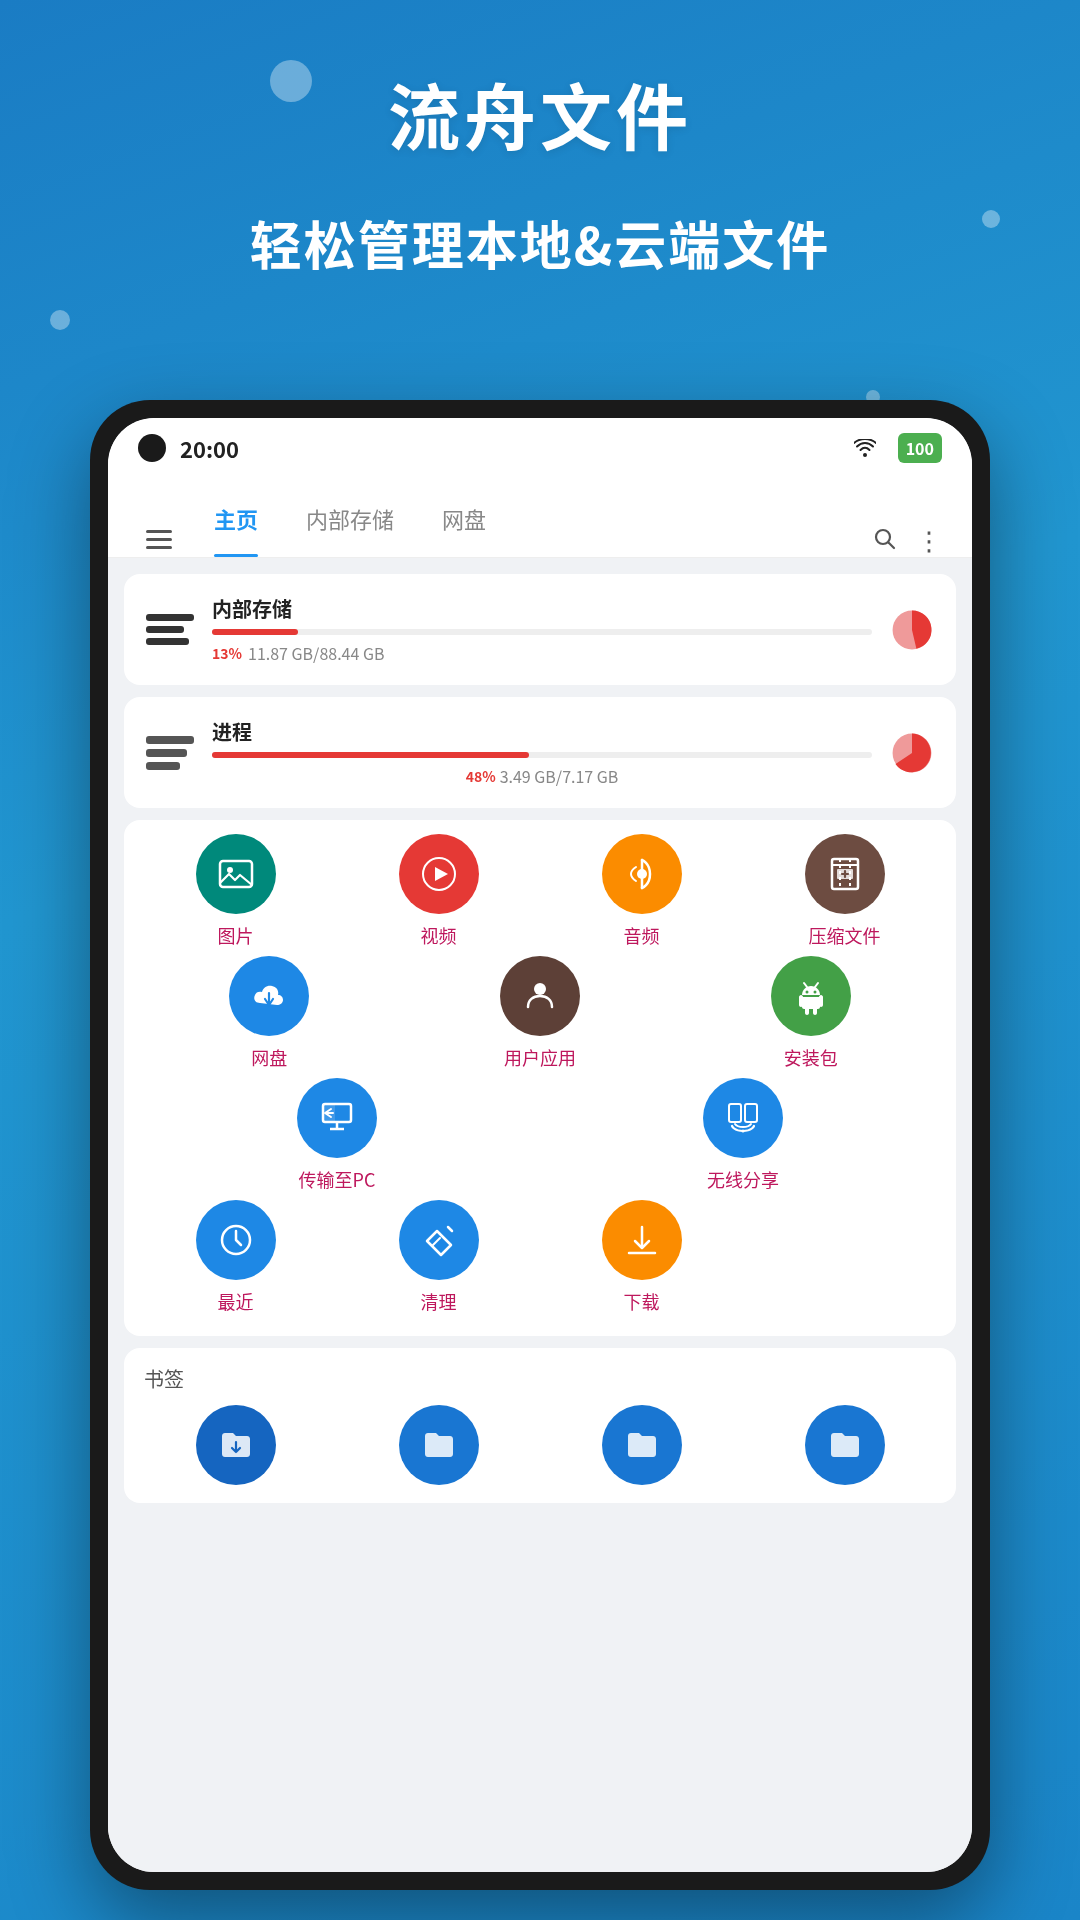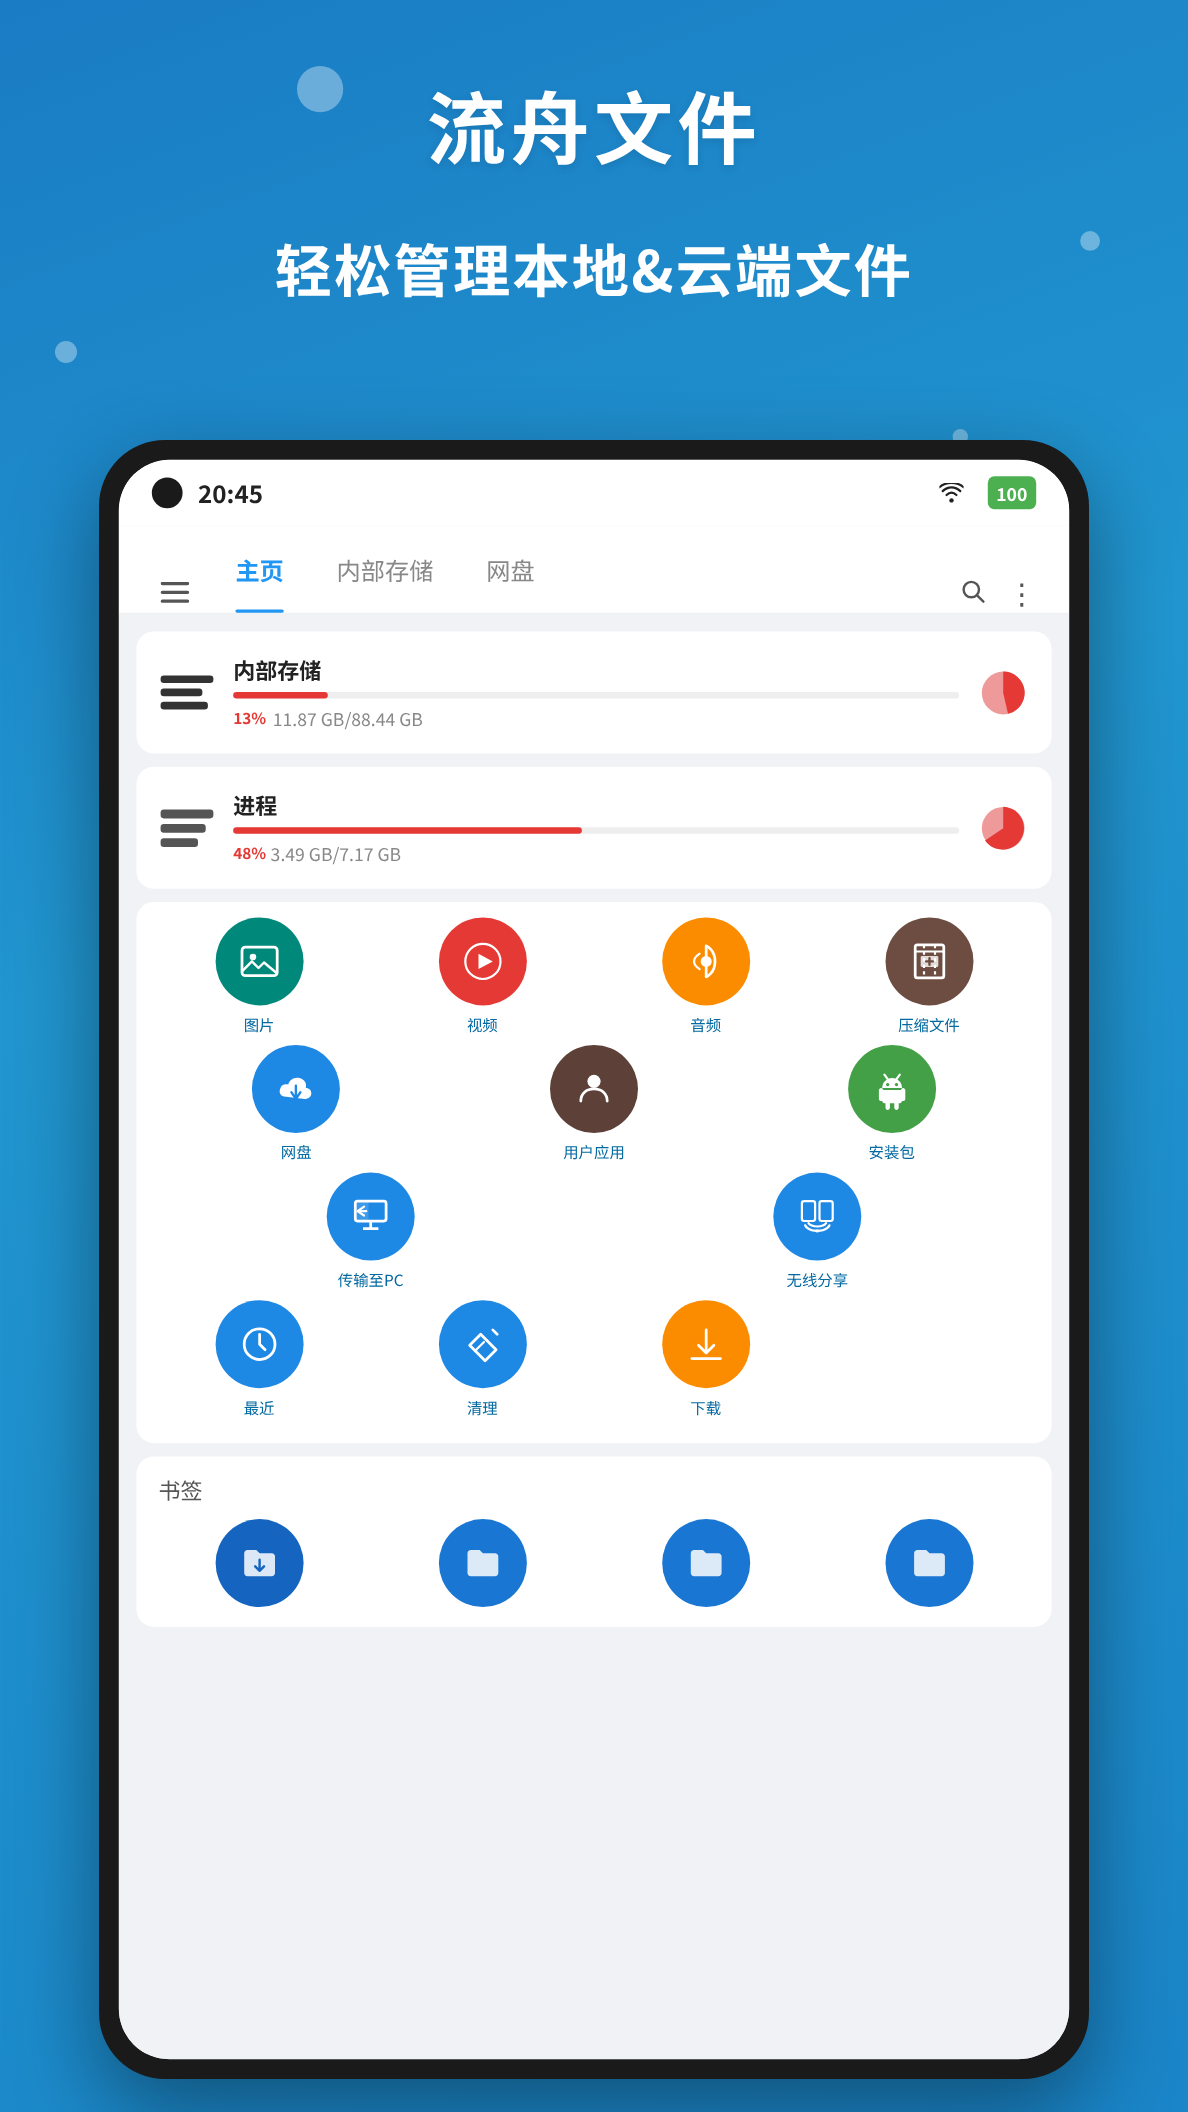--- a/index.html
+++ b/index.html
@@ -320,7 +320,7 @@
     <div class="status-bar">
       <div class="status-left">
         <div class="camera-dot"></div>
-        <span class="status-time">20:45</span>
+        <span class="status-time">20:00</span>
       </div>
       <div class="status-right">
         <span class="wifi-icon">

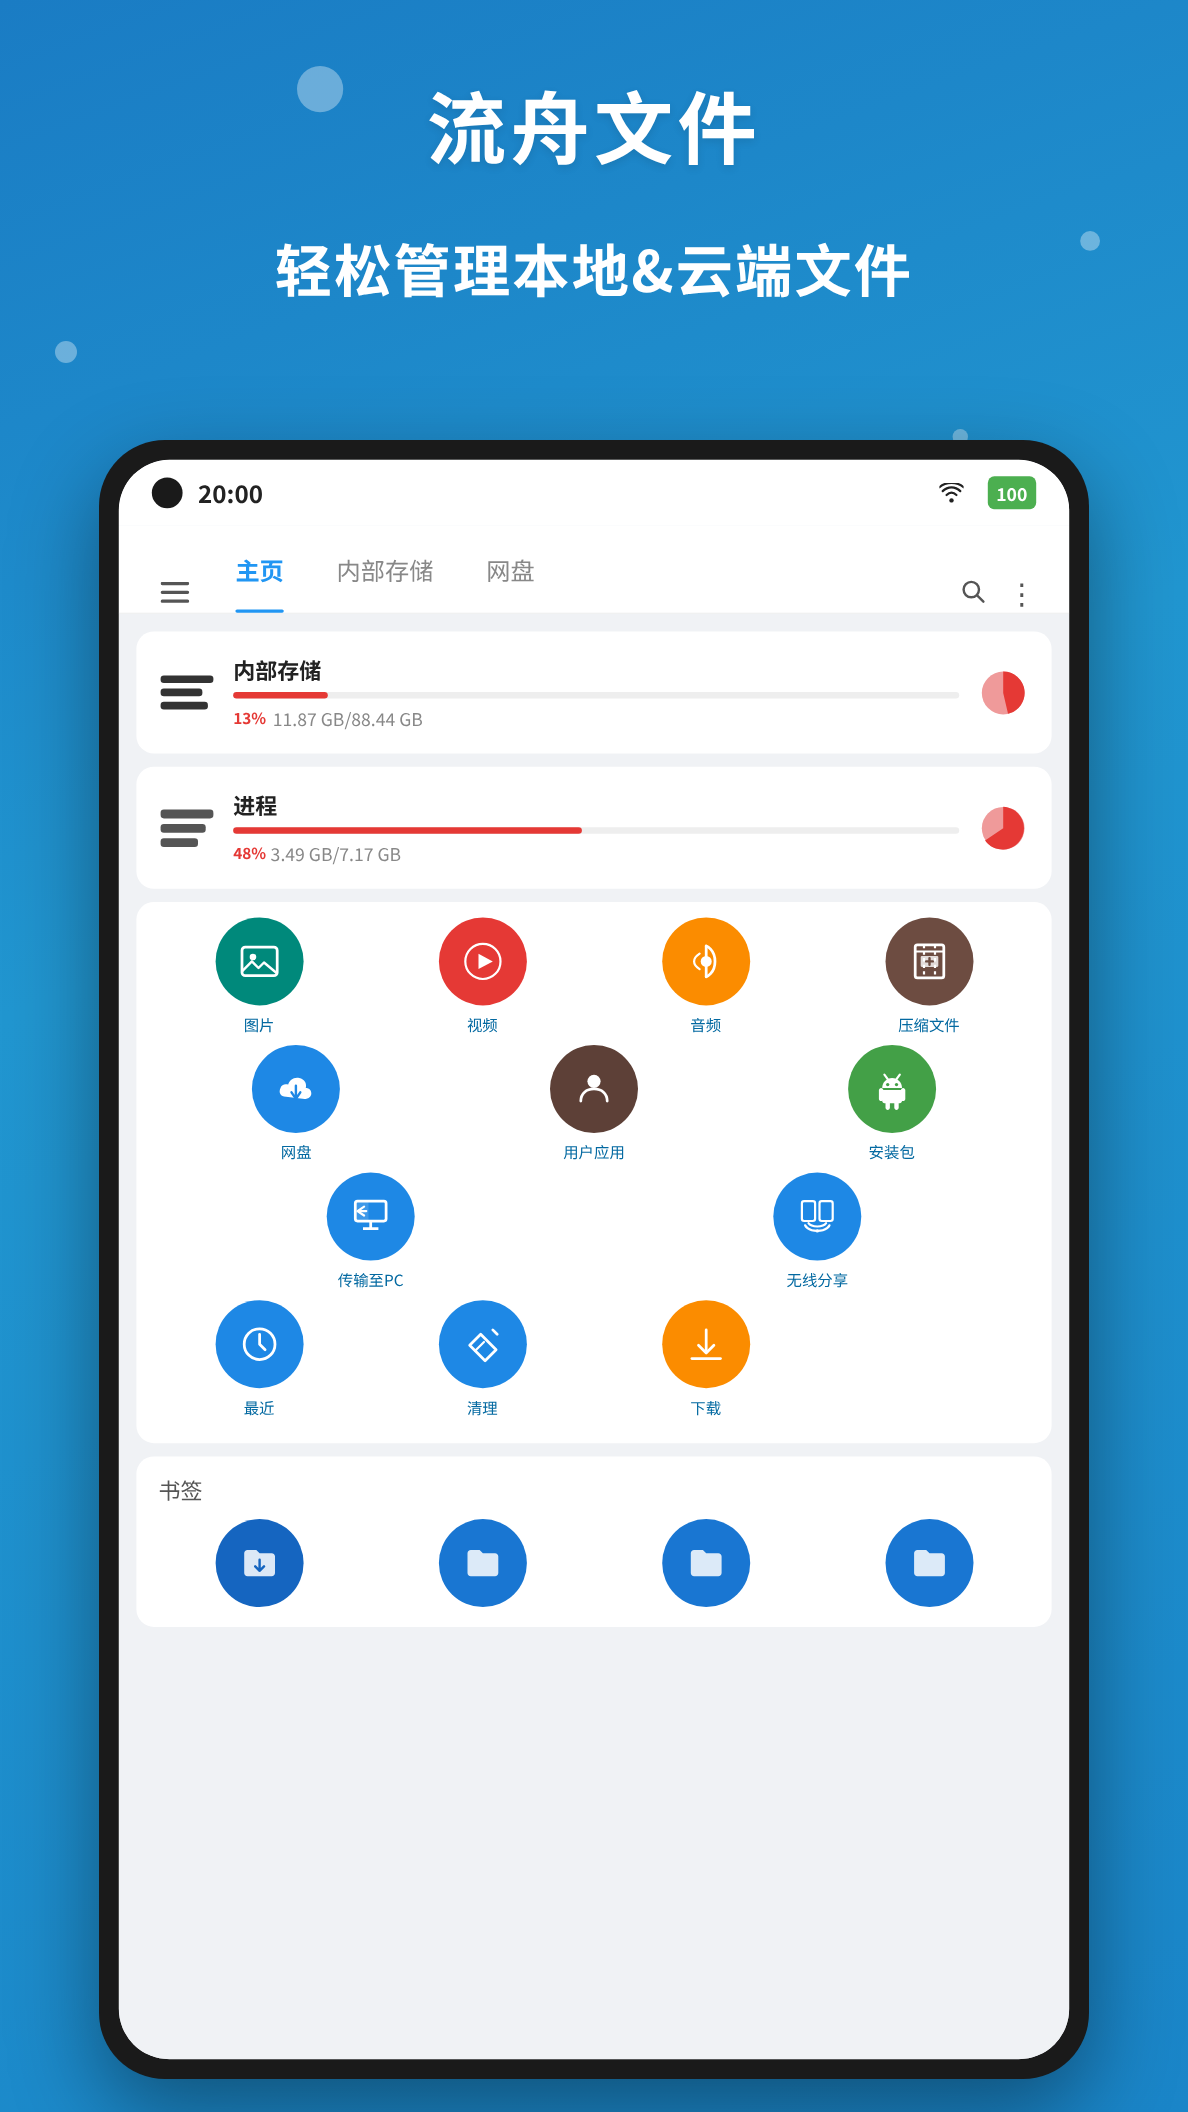--- a/index.html
+++ b/index.html
@@ -397,7 +397,7 @@
           <div class="storage-progress-bar">
             <div class="storage-progress-fill" style="width:48%;background:#e53935;"></div>
           </div>
-          <div style="display:flex;align-items:center;gap:4px;">
+          <div style="display:flex;align-items:center;gap:4px;justify-content:center;">
             <span class="progress-label">48%</span>
             <span class="storage-size">3.49 GB/7.17 GB</span>
           </div>

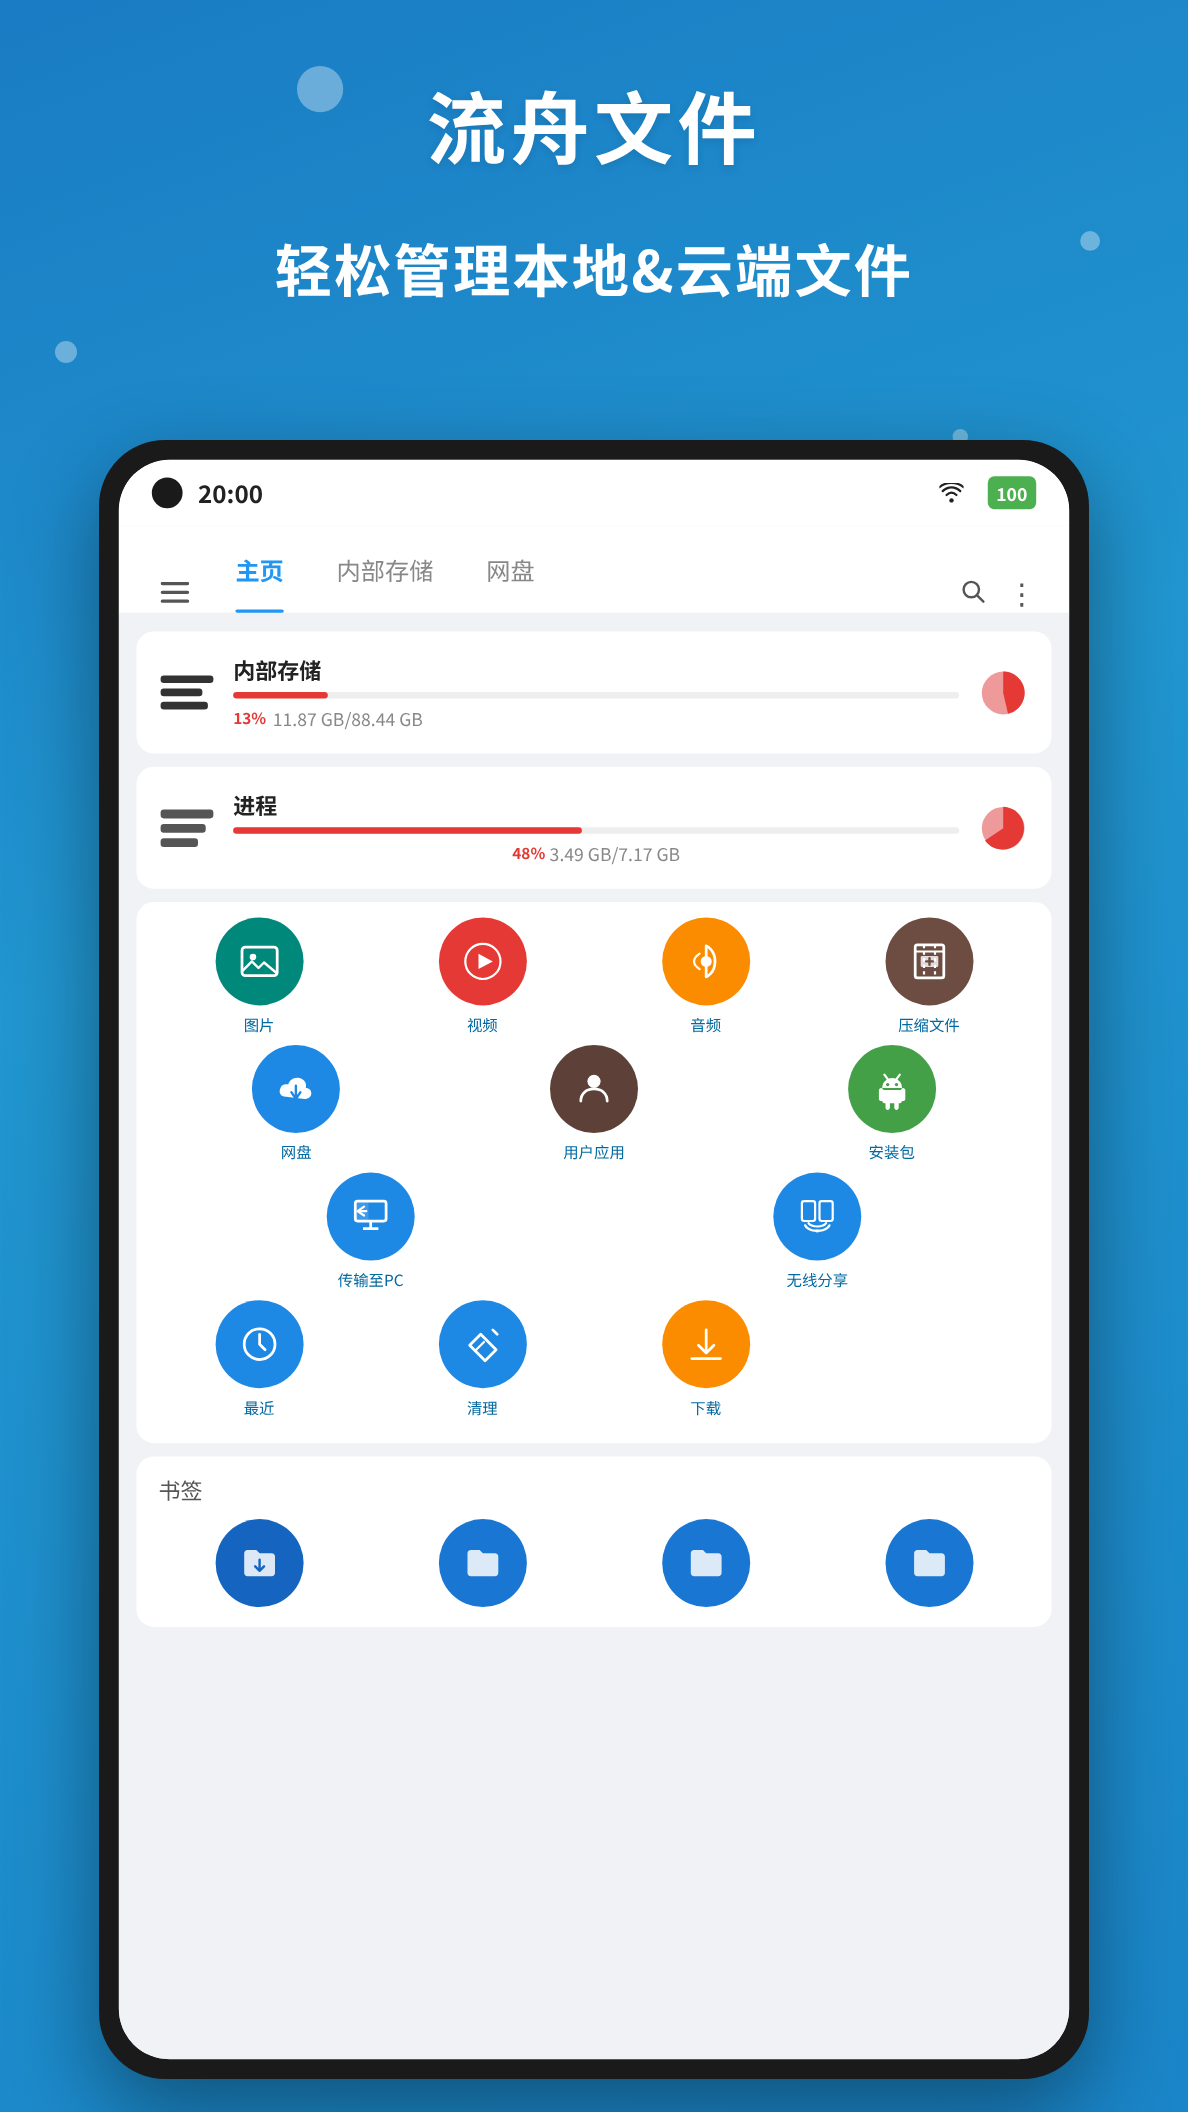--- a/index.html
+++ b/index.html
@@ -251,8 +251,8 @@
       fill: #fff;
     }
     .grid-label {
-      font-size: 14px;
-      color: #0369a1;
+      font-size: 18px;
+      color: #be185d;
       text-align: left;
     }
 

